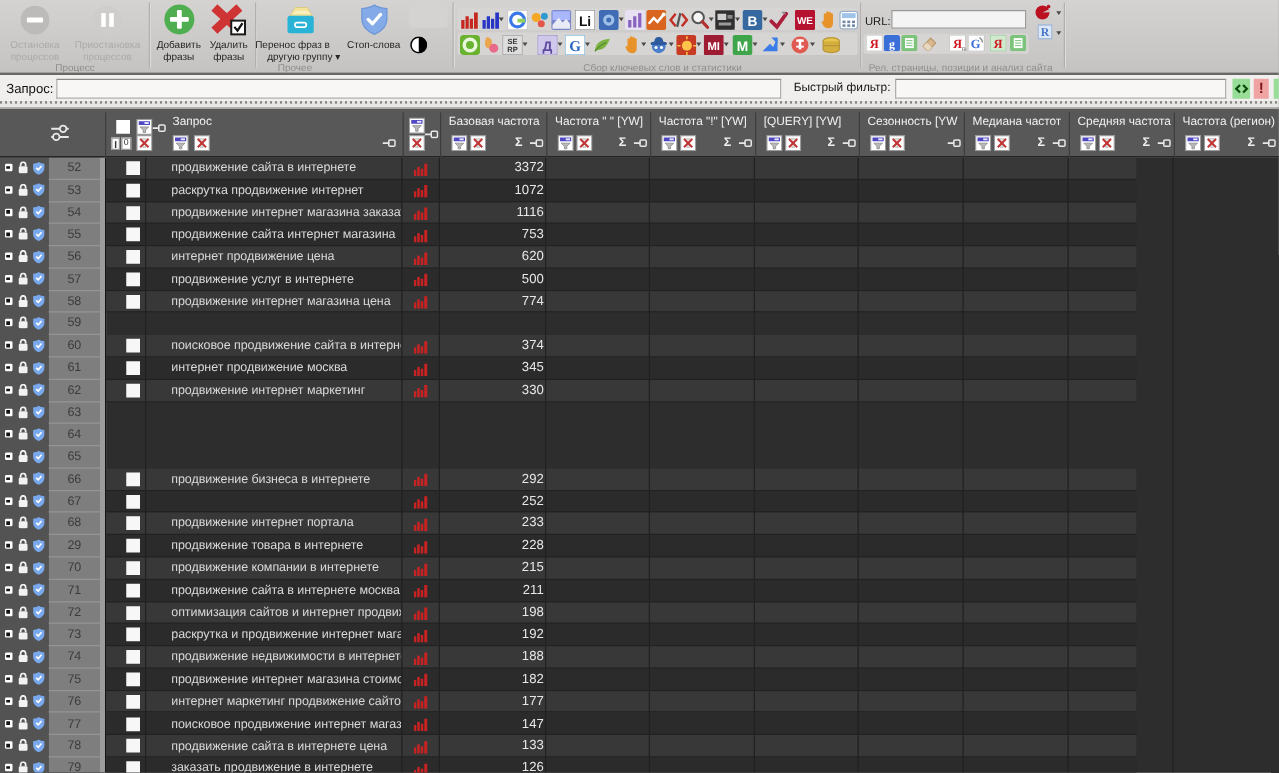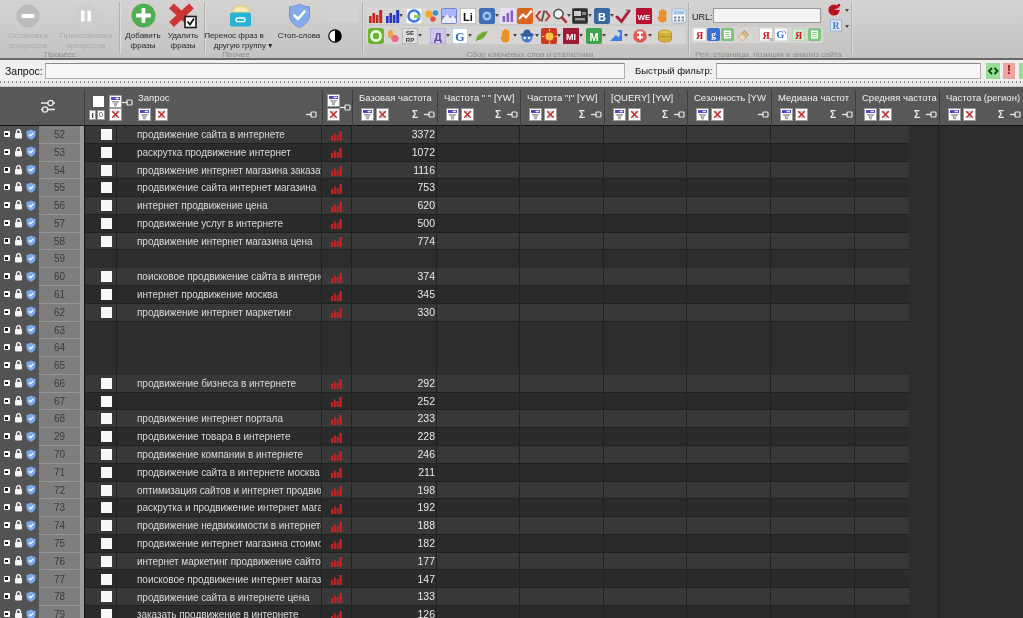--- a/index.html
+++ b/index.html
@@ -803,7 +803,7 @@
           <rect x="8.4" y="1" width="2.4" height="10"></rect>
         </g>
       </svg>
-<div class="ab val" style="top:0px">246</div>
+<div class="ab val" style="top:0px">215</div>
 </div>
 <div class="ab num" style="top:320.04px">70</div>
 <div class="ab row dk" style="top:337.82px">

